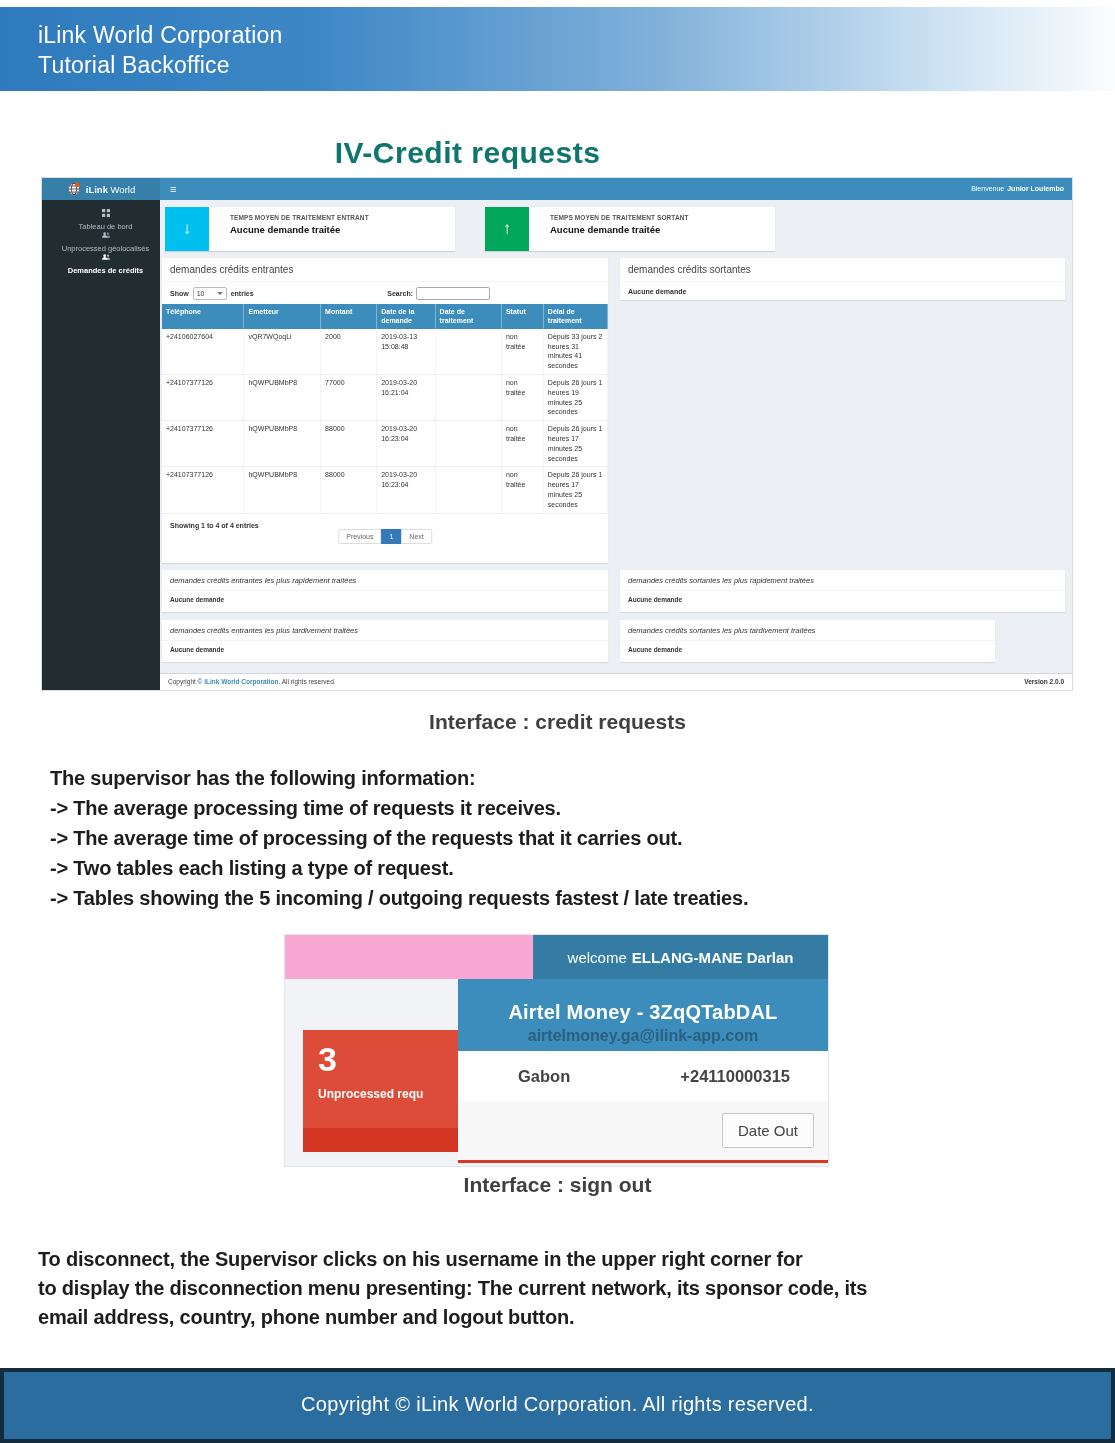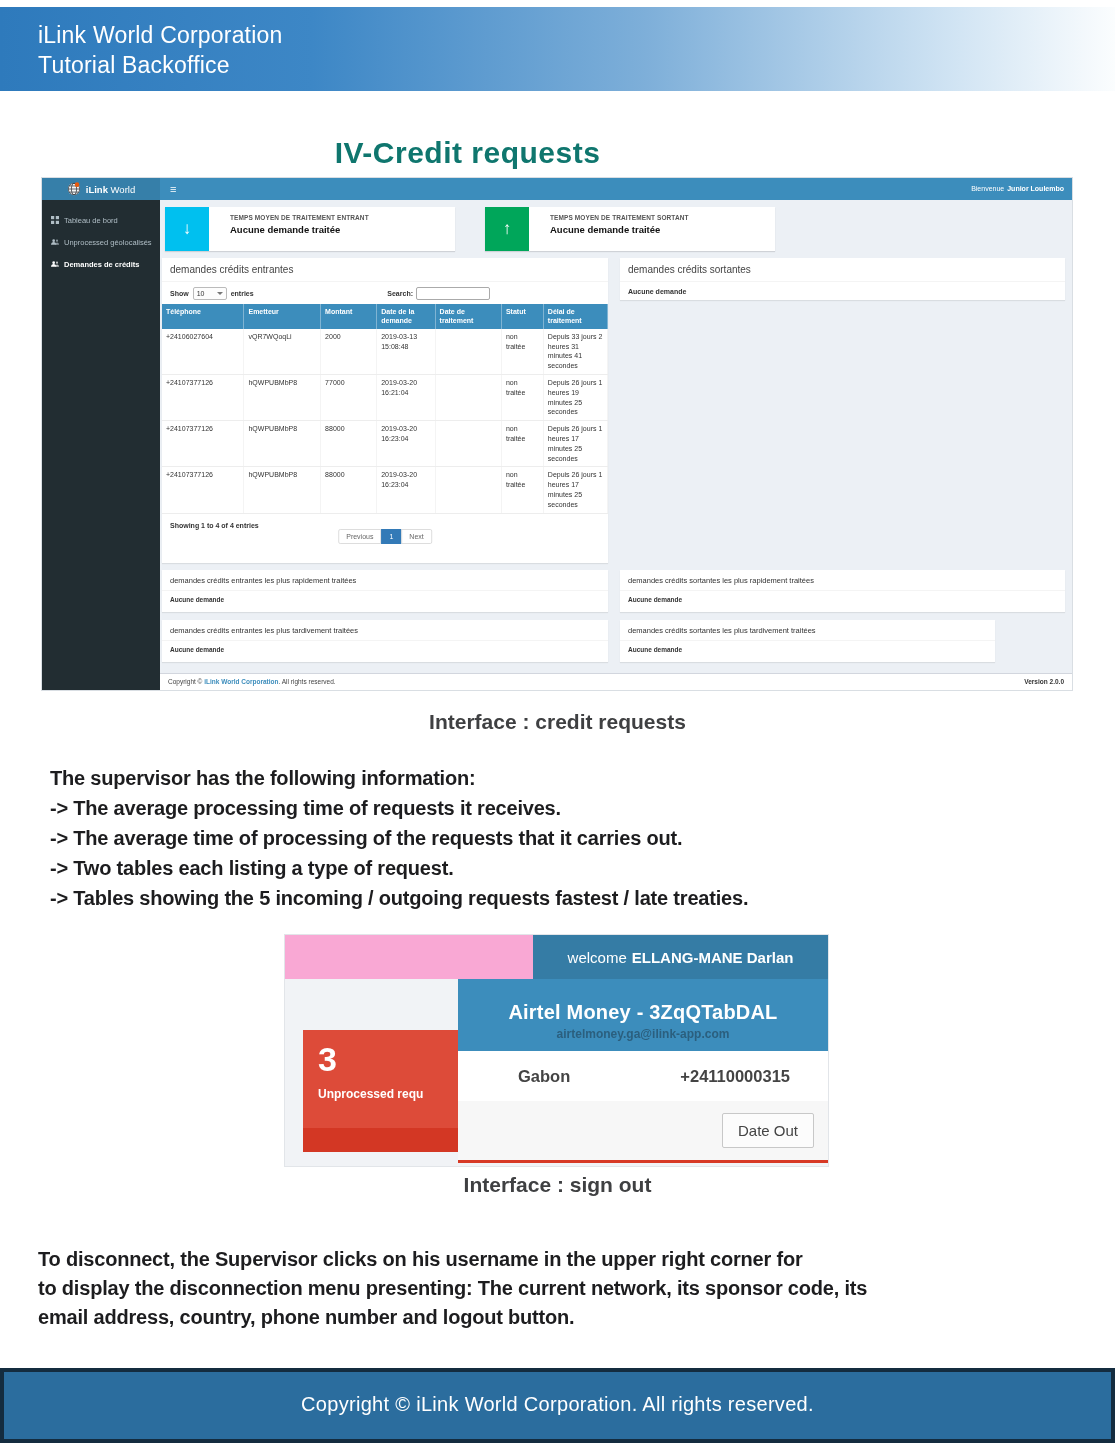--- a/index.html
+++ b/index.html
@@ -41,7 +41,7 @@
 
   .s1-sidebar { position:absolute; left:0; top:22px; width:118px; bottom:0; background:#222d32; padding-top:9px; }
   .s1-item { display:flex; align-items:center; gap:5px; height:22px; padding-left:9px;
-    color:#b0bec6; font-size:7.5px; cursor:pointer; }
+    color:#b0bec6; font-size:7.5px; cursor:pointer;flex-direction:column; }
   .s1-item svg { width:8px; height:8px; fill:currentColor; flex:0 0 auto; }
   .s1-item.active { color:#ffffff; font-weight:700; }
 

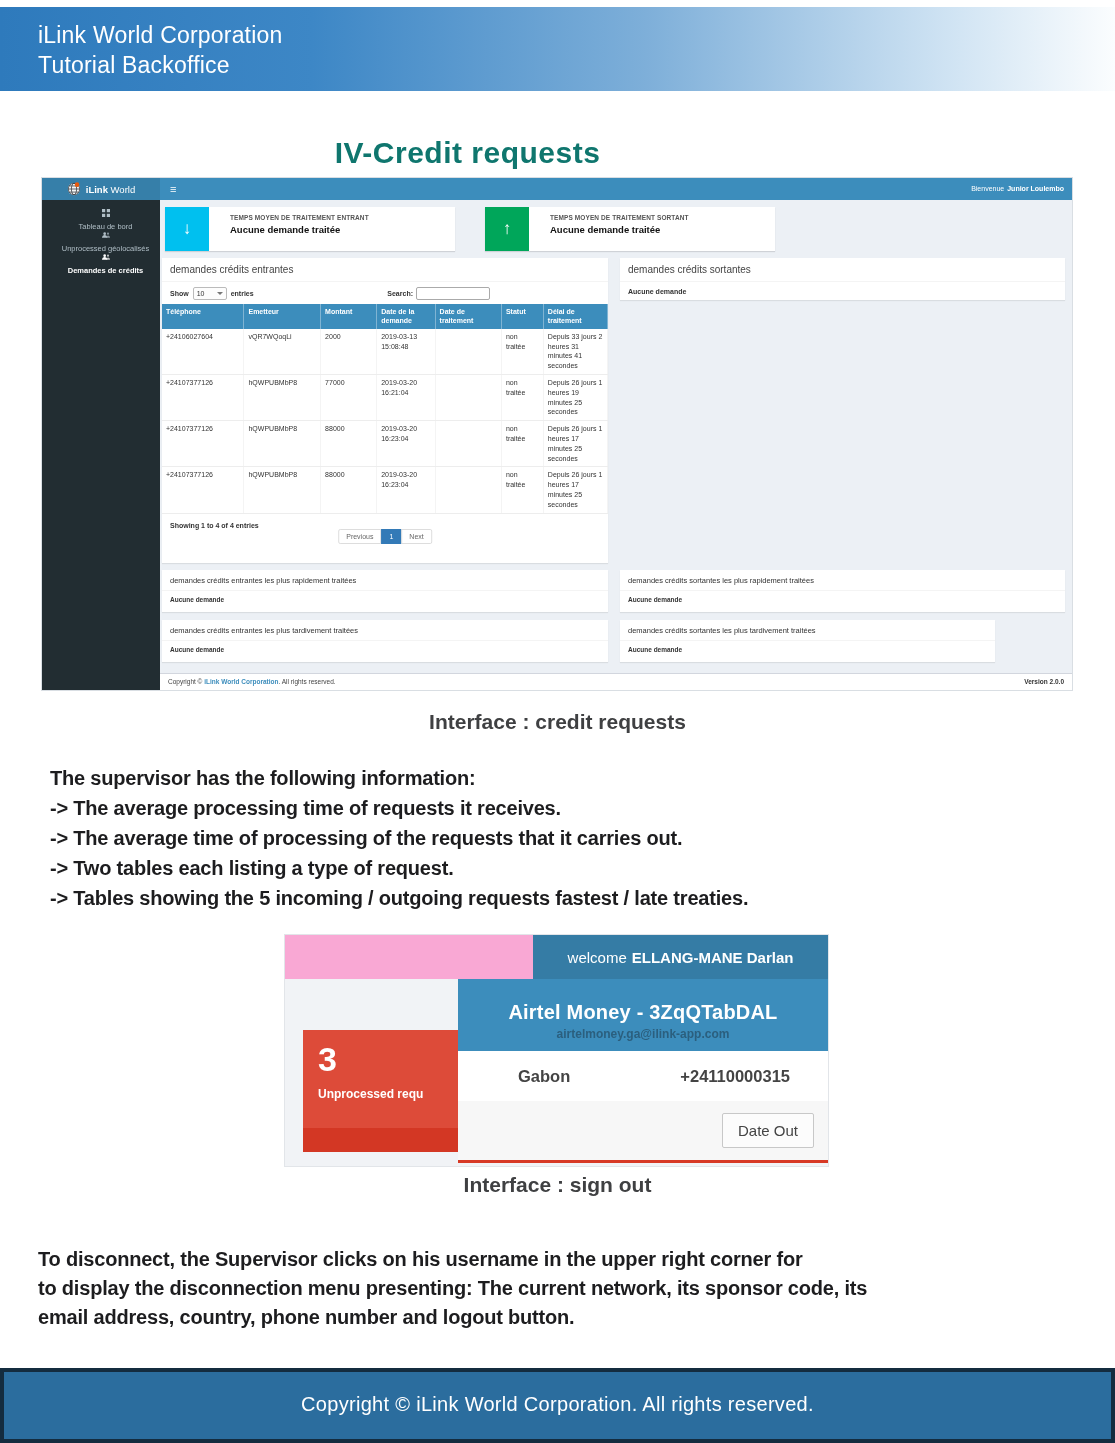--- a/index.html
+++ b/index.html
@@ -68,7 +68,7 @@
   .bp1 { left:460px; top:370px; width:445px; height:42px; }
   .bp2 { left:2px;  top:420px; width:446px; height:42px; }
   .bp3 { left:460px; top:420px; width:375px; height:42px; }
-  .bp-head { padding:6px 8px 5px 8px; font-size:7.5px; color:#333; border-bottom:1px solid #f4f4f4; }
+  .bp-head { padding:6px 8px 5px 8px; font-size:7.5px; color:#333; border-bottom:1px solid #f4f4f4;font-style:italic; }
   .bp-body { padding:5px 8px; font-size:6.5px; font-weight:700; color:#333; }
 
   .s1-ctrl { display:flex; align-items:center; padding:5px 8px 4px 8px; font-size:7px; font-weight:700; color:#333; }

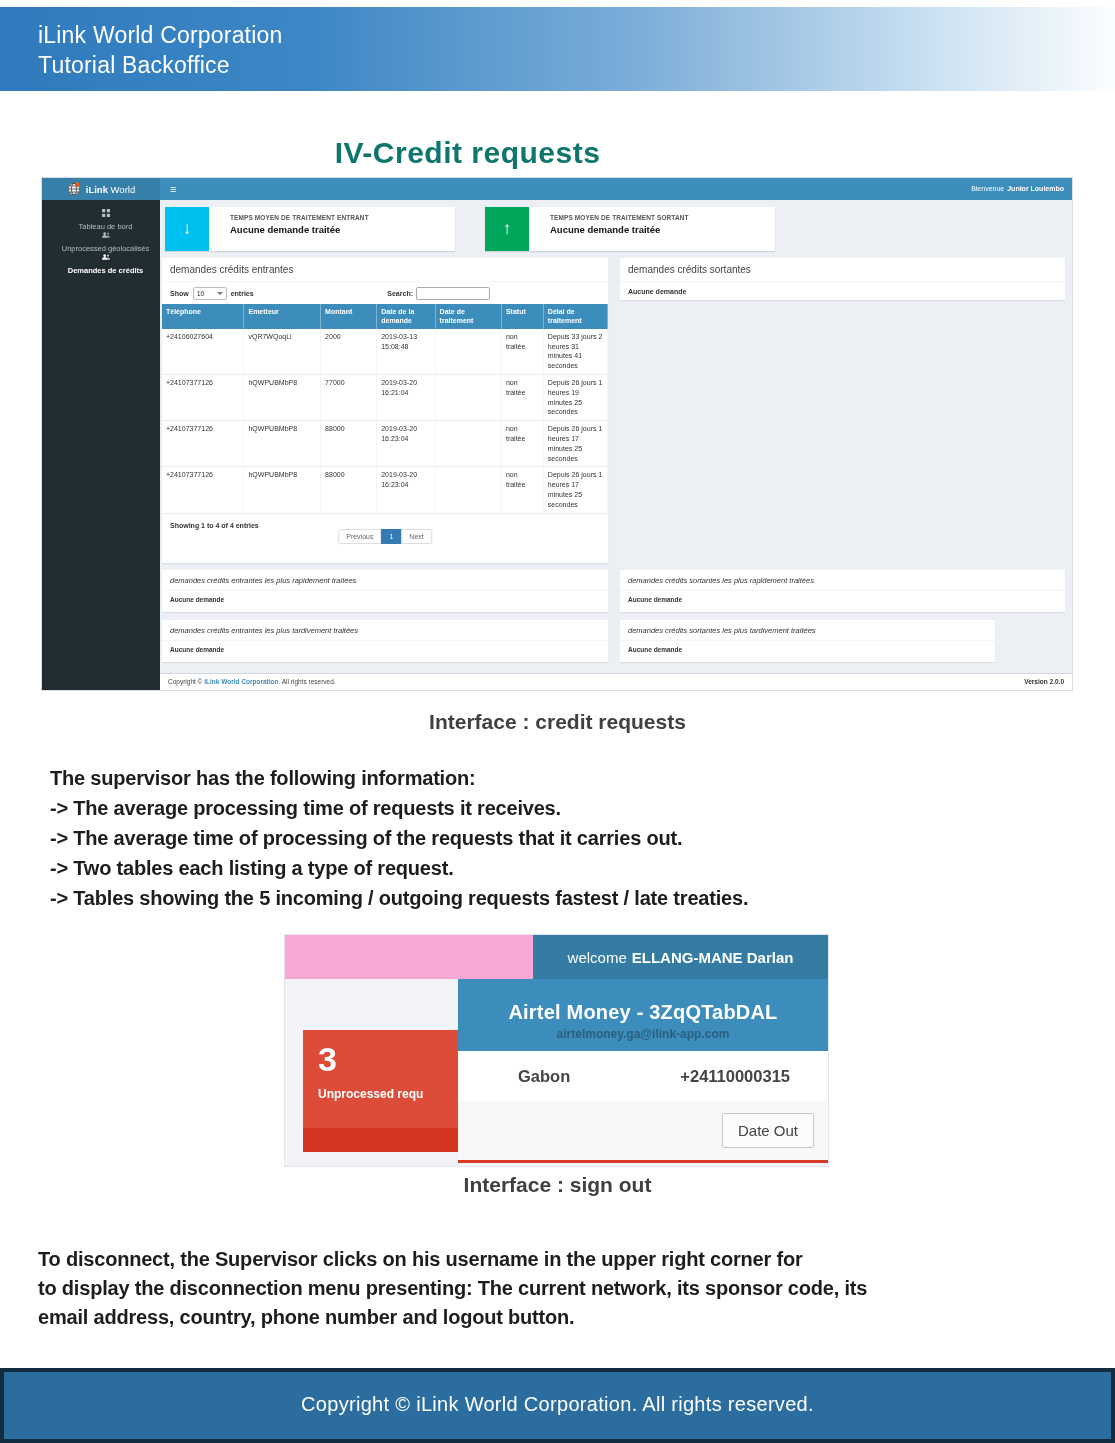--- a/index.html
+++ b/index.html
@@ -114,7 +114,7 @@
   .s2-dropdown { position:absolute; left:173px; top:44px; width:370px; z-index:2; border-bottom:3px solid #d73925; }
   .s2-dd-header { height:72px; background:#3c8dbc; text-align:center; padding-top:22px; }
   .s2-network { color:#ffffff; font-size:20px; font-weight:700; letter-spacing:.2px; }
-  .s2-email { color:#2b5f7e; font-size:12px; font-weight:700; margin-top:3px; }
+  .s2-email { color:#2b5f7e; font-size:16px; font-weight:700; margin-top:3px; }
   .s2-dd-body { height:50px; background:#ffffff; display:flex; align-items:center;
     justify-content:space-between; padding:0 38px 0 60px; font-size:16.5px; font-weight:600; color:#444; }
   .s2-dd-footer { height:59px; background:#f7f7f7; display:flex; align-items:center; justify-content:flex-end; }

